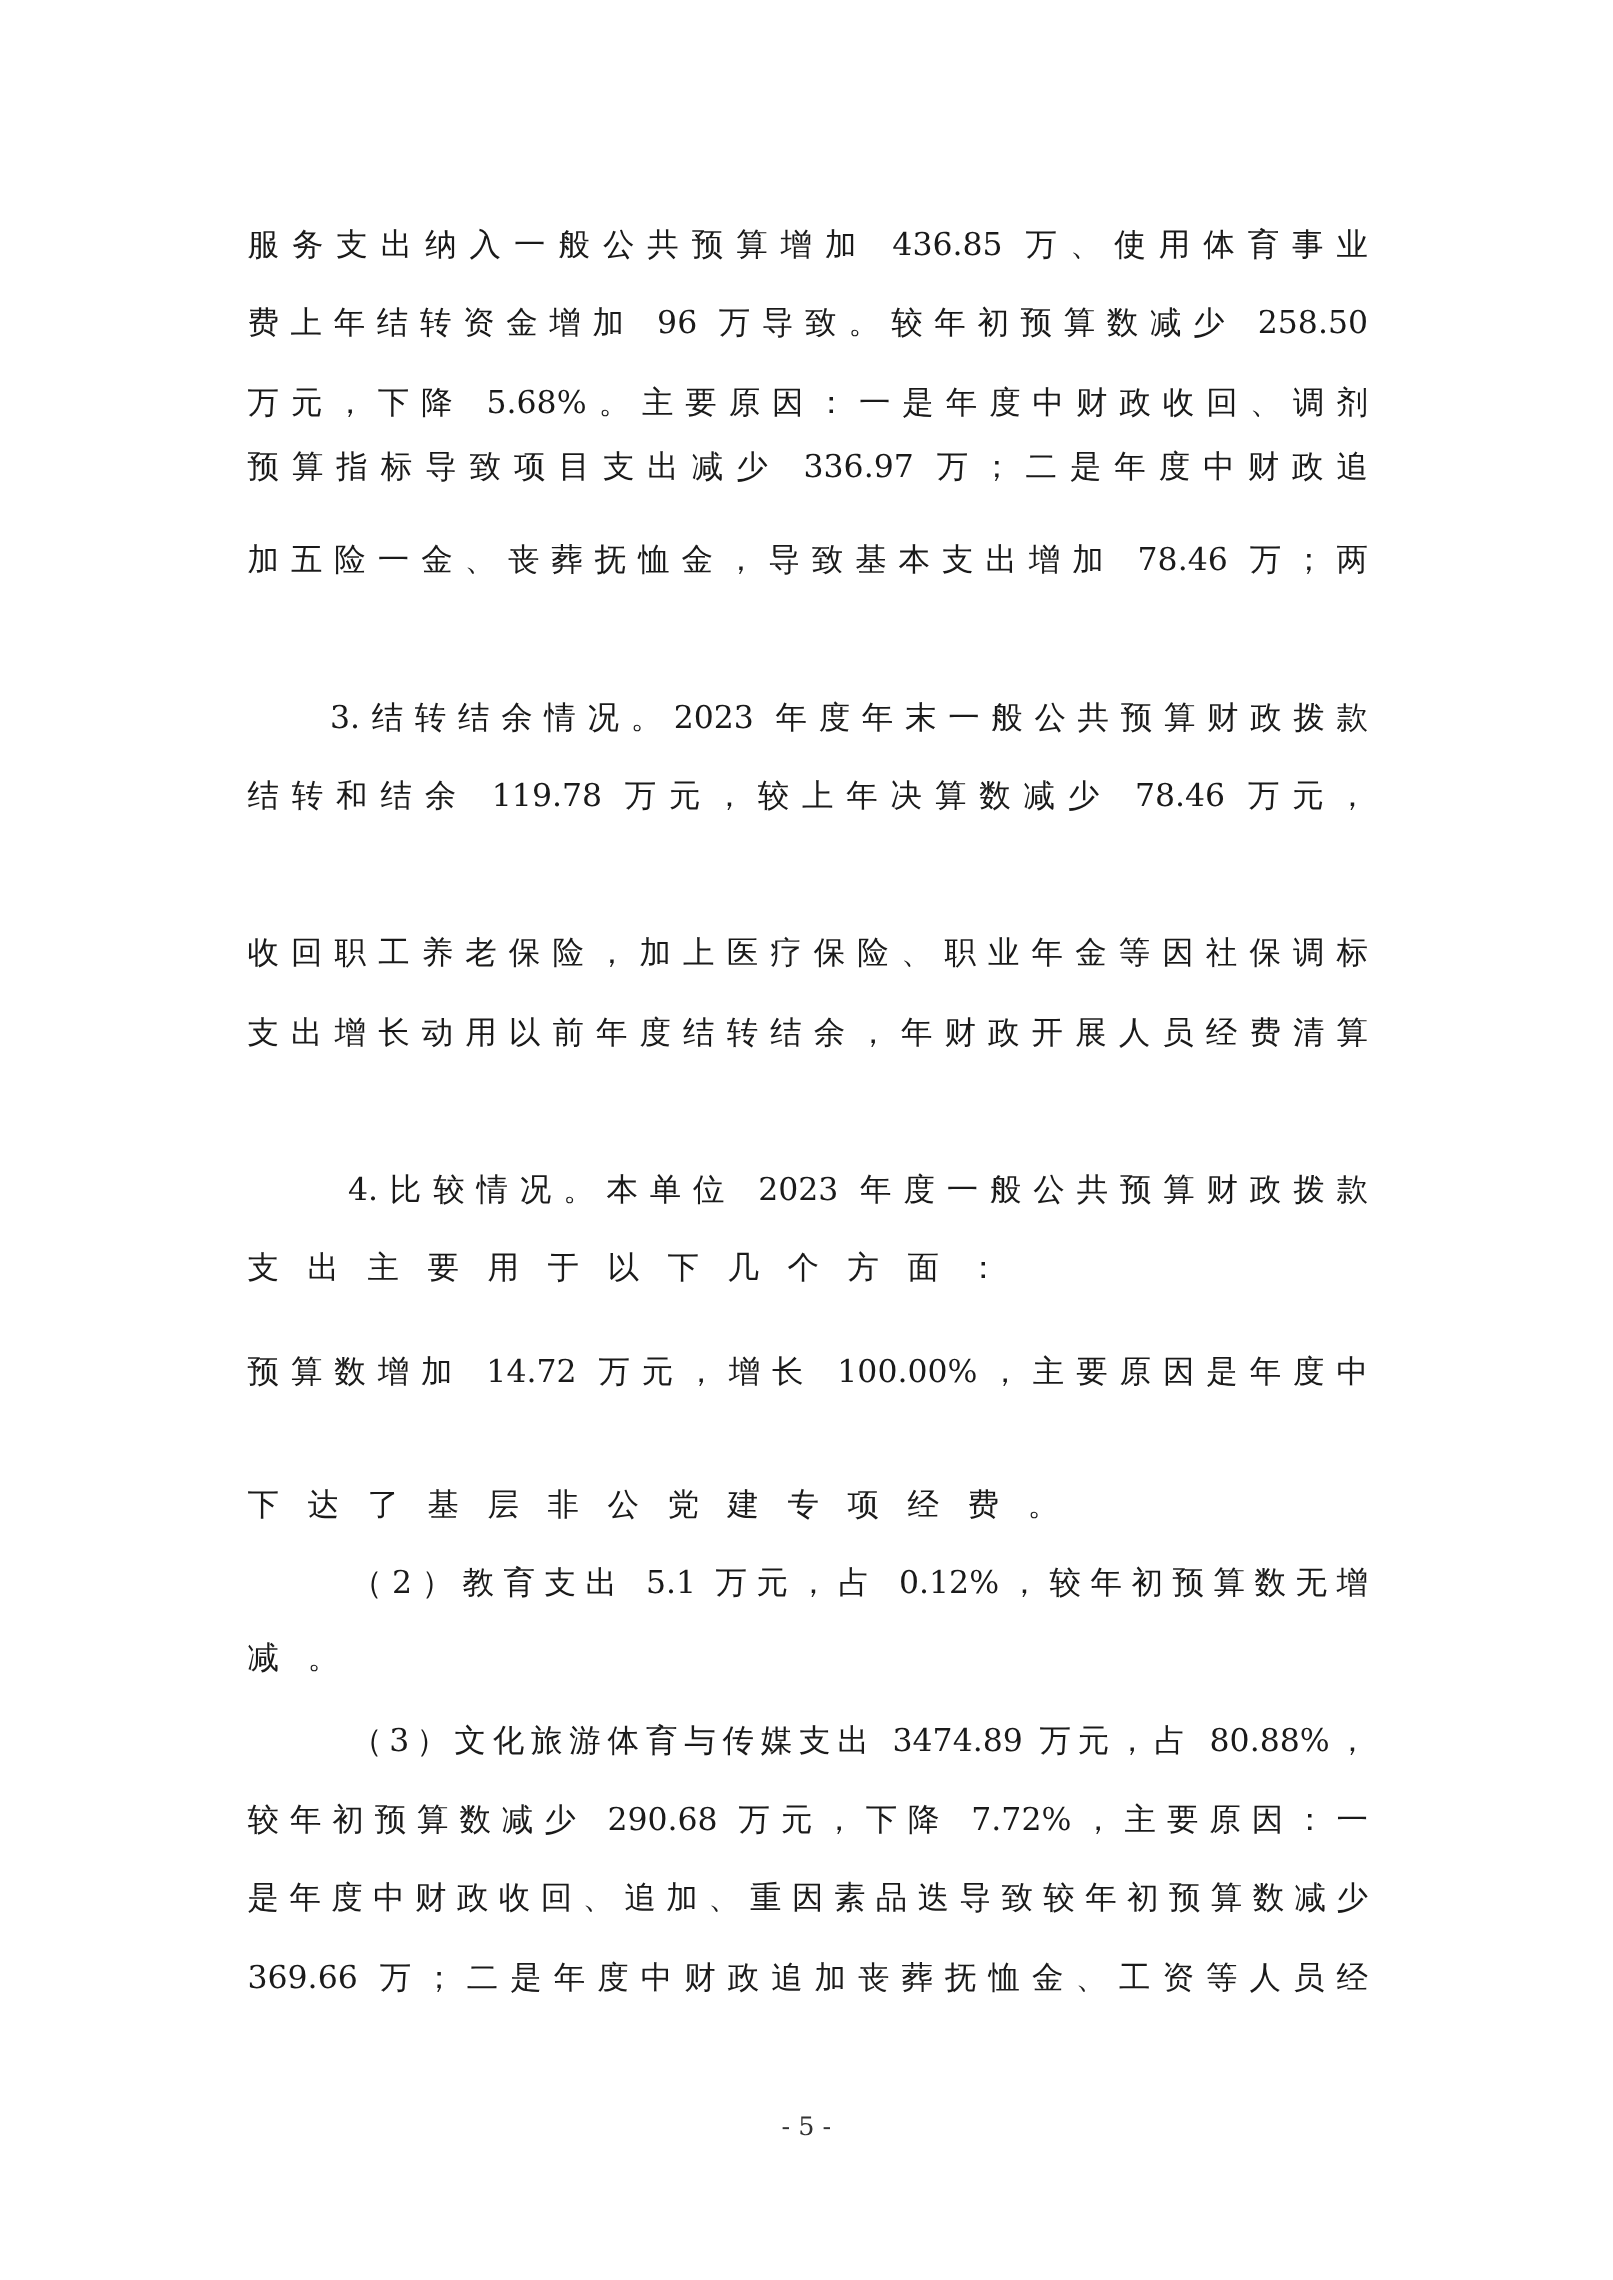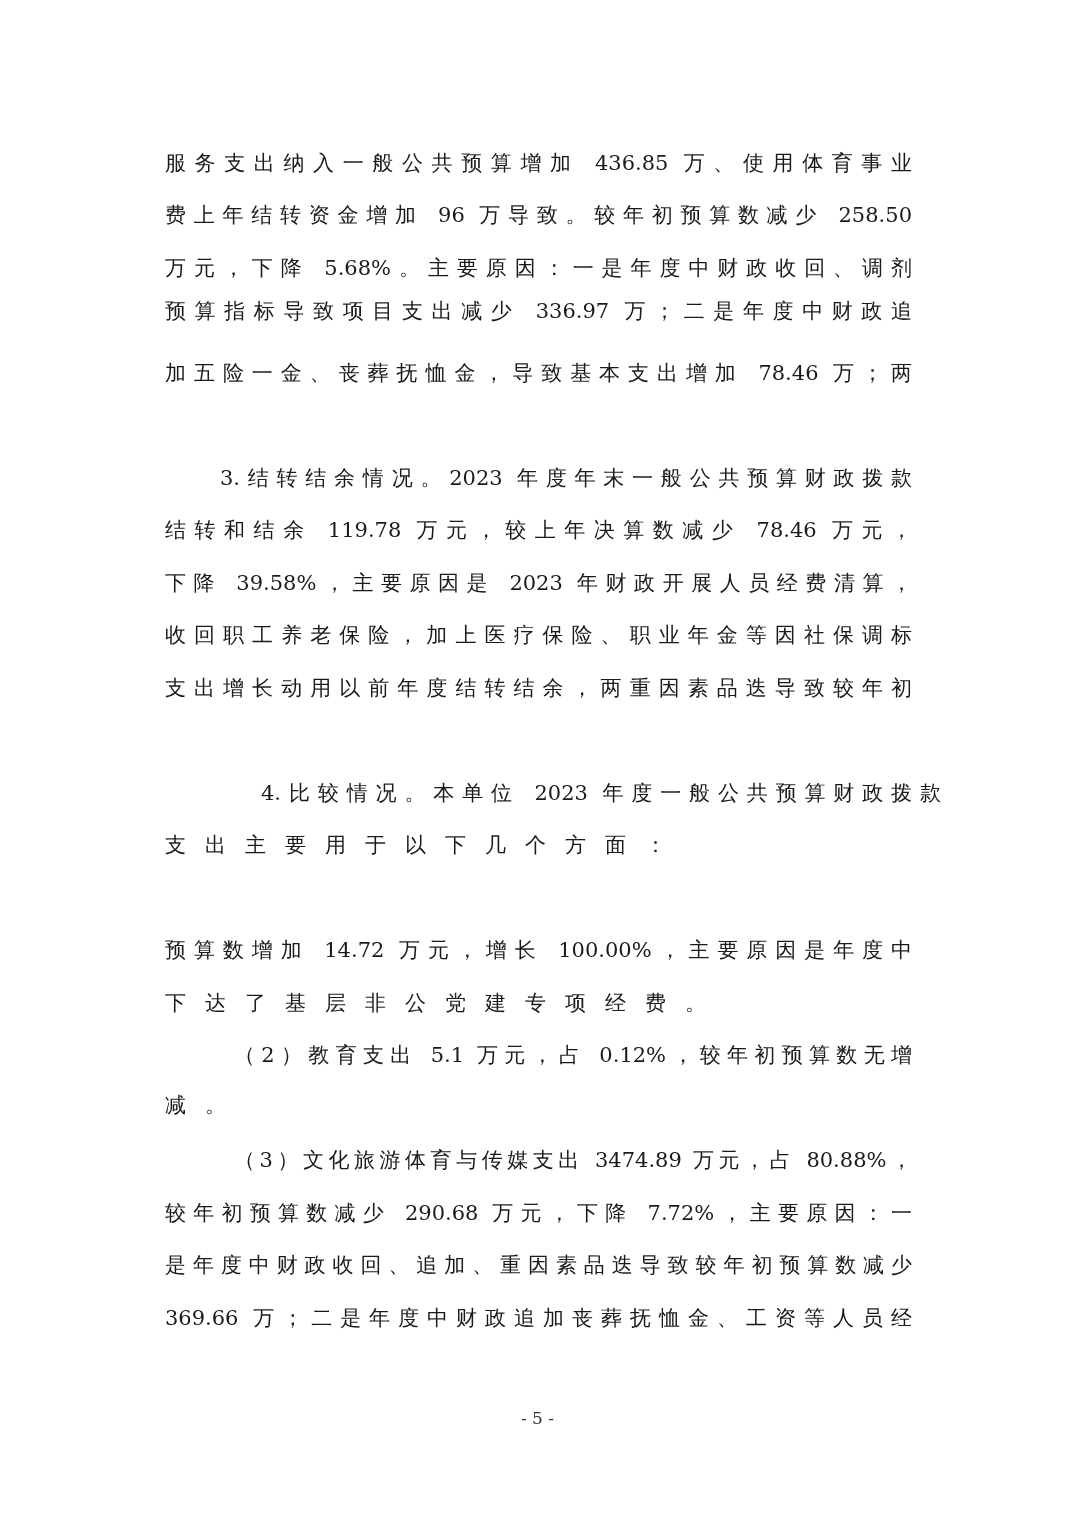--- a/index.html
+++ b/index.html
@@ -64,7 +64,6 @@
 
   <div class="line indent2" style="top:458px">3.结转结余情况。2023 年度年末一般公共预算财政拨款</div>
   <div class="line" style="top:510px">结转和结余 119.78 万元，较上年决算数减少 78.46 万元，</div>
-  <div class="line" style="top:563px">下降 39.58%，主要原因是 2023 年财政开展人员经费清算，</div>
   <div class="line" style="top:615px">收回职工养老保险，加上医疗保险、职业年金等因社保调标</div>
   <div class="line" style="top:668px">支出增长动用以前年度结转结余，两重因素品迭导致较年初</div>
 

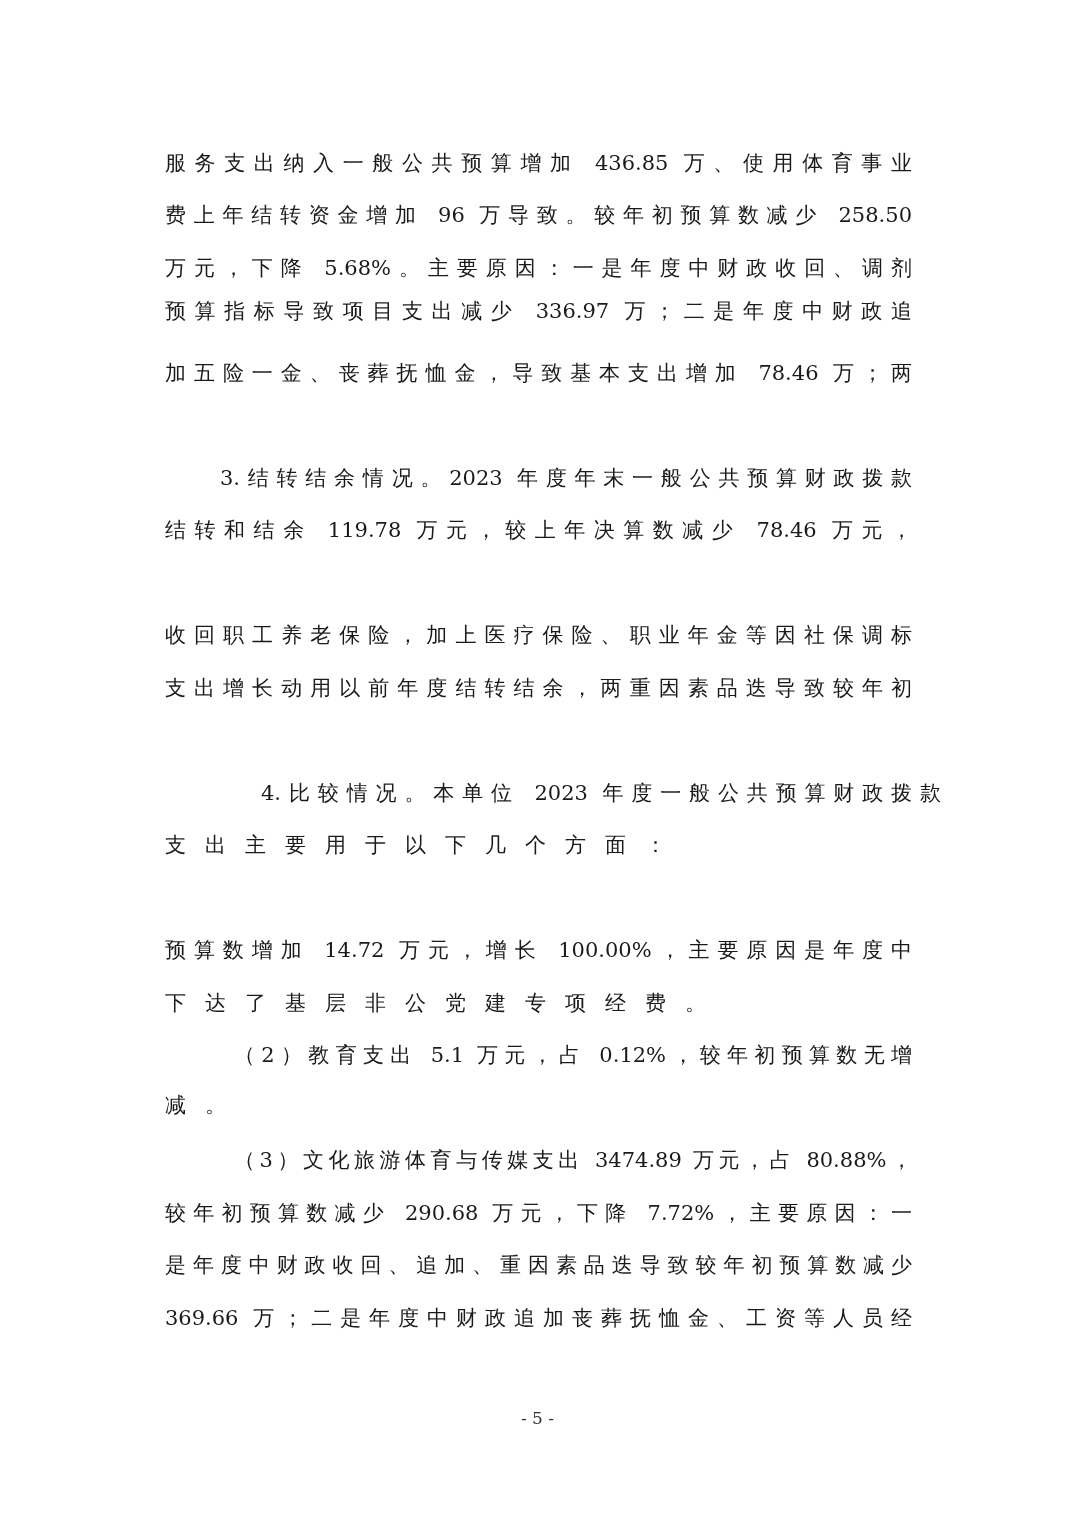--- a/index.html
+++ b/index.html
@@ -65,7 +65,7 @@
   <div class="line indent2" style="top:458px">3.结转结余情况。2023 年度年末一般公共预算财政拨款</div>
   <div class="line" style="top:510px">结转和结余 119.78 万元，较上年决算数减少 78.46 万元，</div>
   <div class="line" style="top:615px">收回职工养老保险，加上医疗保险、职业年金等因社保调标</div>
-  <div class="line" style="top:668px">支出增长动用以前年度结转结余，两重因素品迭导致较年初</div>
+  <div class="line" style="top:668px">支出增长动用以前年度结转结余，年财政开展人员经费清算</div>
 
   <div class="line indent2b" style="top:773px">4.比较情况。本单位 2023 年度一般公共预算财政拨款</div>
   <div class="line last" style="top:825px">支出主要用于以下几个方面：</div>

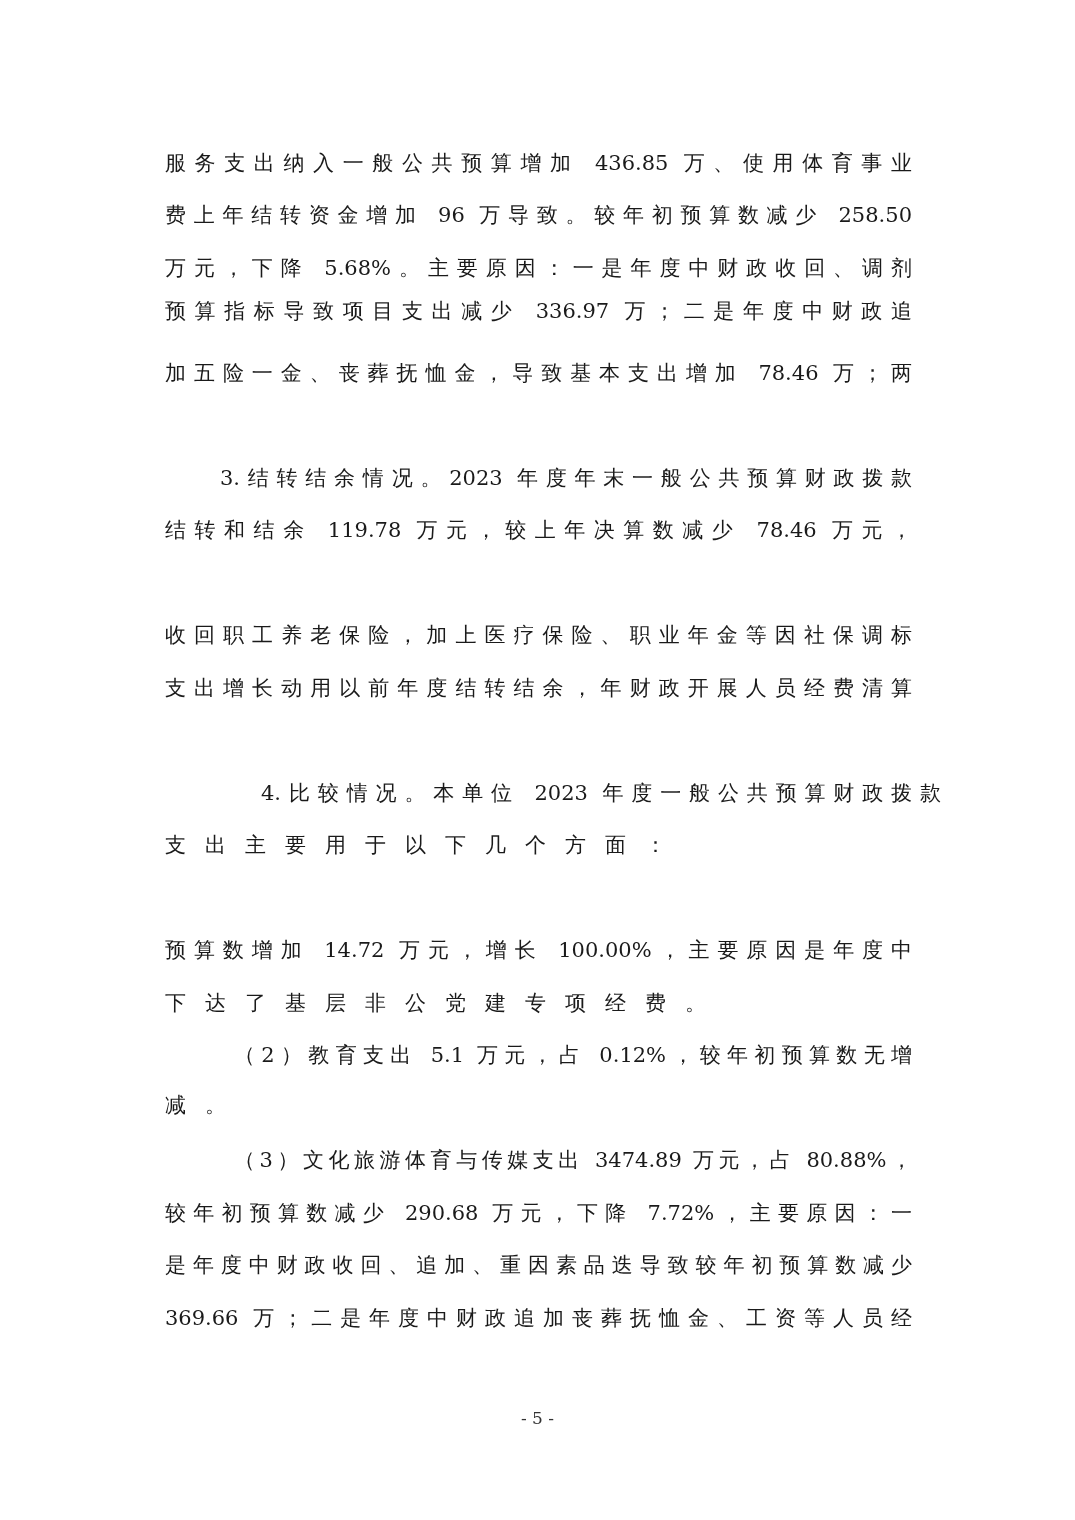--- a/index.html
+++ b/index.html
@@ -39,7 +39,7 @@
       letter-spacing: 19px;
     }
     .line.indent2 { left: 220px; width: 692px; }
-    .line.indent2b { left: 232px; width: 680px; margin-left: 29px; }
+    .line.indent2b { left: 232px; width: 680px; }
     .line.indent2c { left: 234px; width: 678px; }
     .page-number {
       position: absolute;

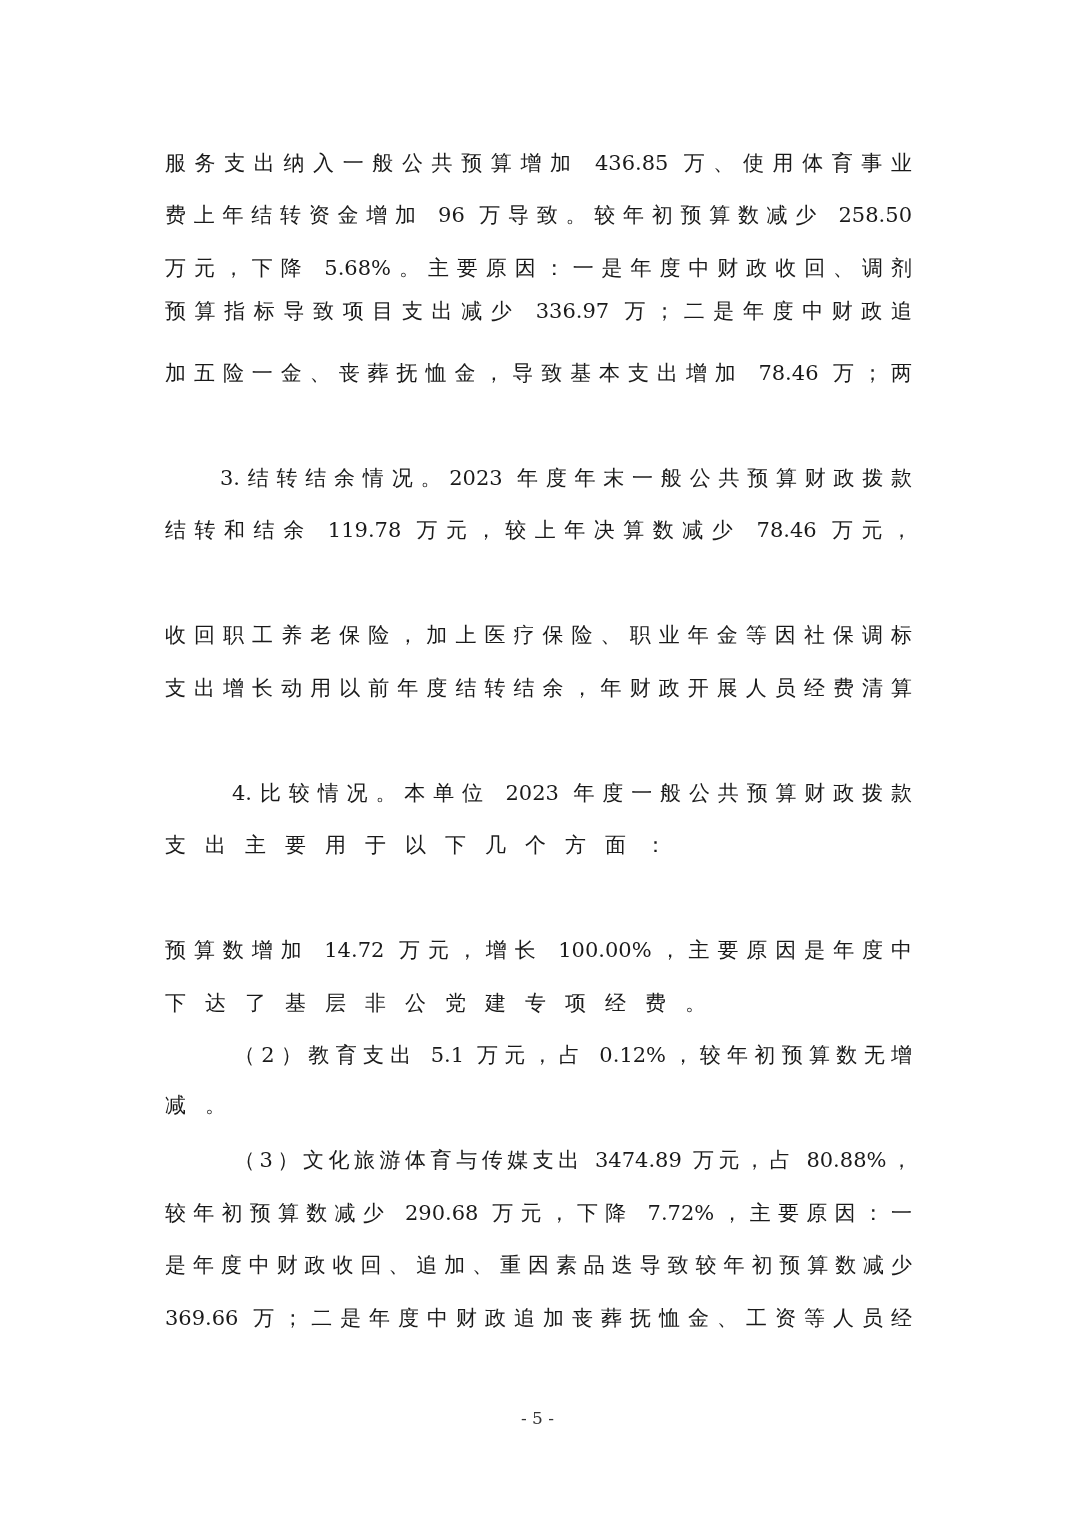--- a/index.html
+++ b/index.html
@@ -70,7 +70,7 @@
   <div class="line indent2b" style="top:773px">4.比较情况。本单位 2023 年度一般公共预算财政拨款</div>
   <div class="line last" style="top:825px">支出主要用于以下几个方面：</div>
 
-  <div class="line" style="top:930px">预算数增加 14.72 万元，增长 100.00%，主要原因是年度中</div>
+  <div class="line" style="top:894px">预算数增加 14.72 万元，增长 100.00%，主要原因是年度中</div>
   <div class="line last" style="top:983px">下达了基层非公党建专项经费。</div>
 
   <div class="line indent2c" style="top:1035px">（2）教育支出 5.1 万元，占 0.12%，较年初预算数无增</div>

